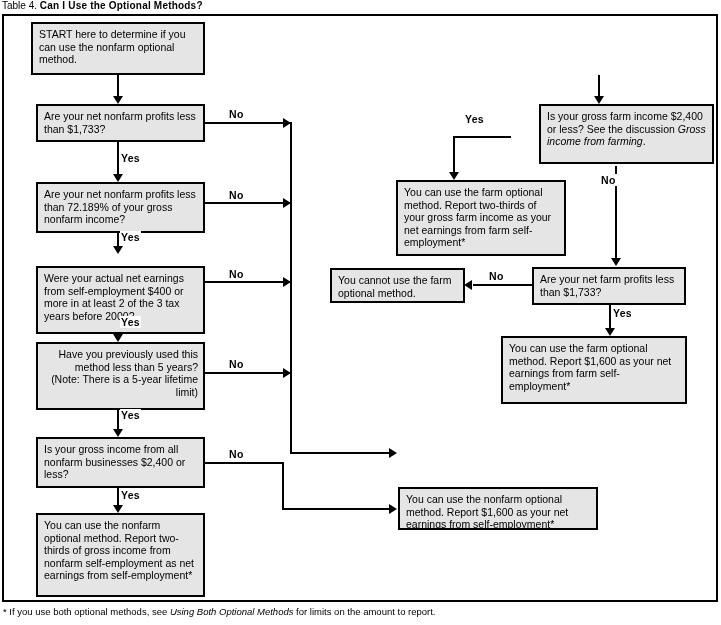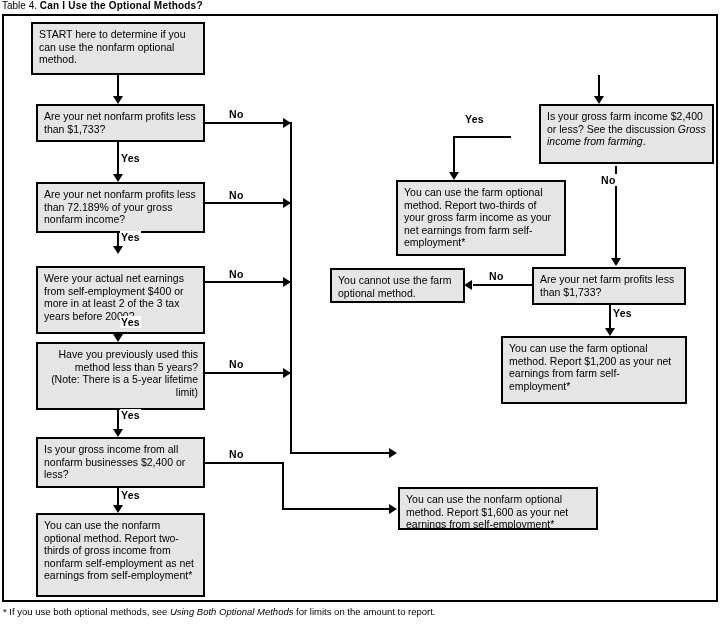--- a/index.html
+++ b/index.html
@@ -122,7 +122,7 @@
 
   <div class="box" style="left:330px;top:268px;width:135px;height:35px;">You cannot use the farm optional  method.</div>
 
-  <div class="box" style="left:501px;top:336px;width:186px;height:68px;">You can use the farm optional method. Report $1,200 as your net earnings from farm self-employment*</div>
+  <div class="box" style="left:501px;top:336px;width:186px;height:68px;">You can use the farm optional method. Report $1,600 as your net earnings from farm self-employment*</div>
 
   <div class="ln v" style="left:117px;top:75px;height:22px;"></div>
   <div class="arw arw-d" style="left:113px;top:96px;"></div>

